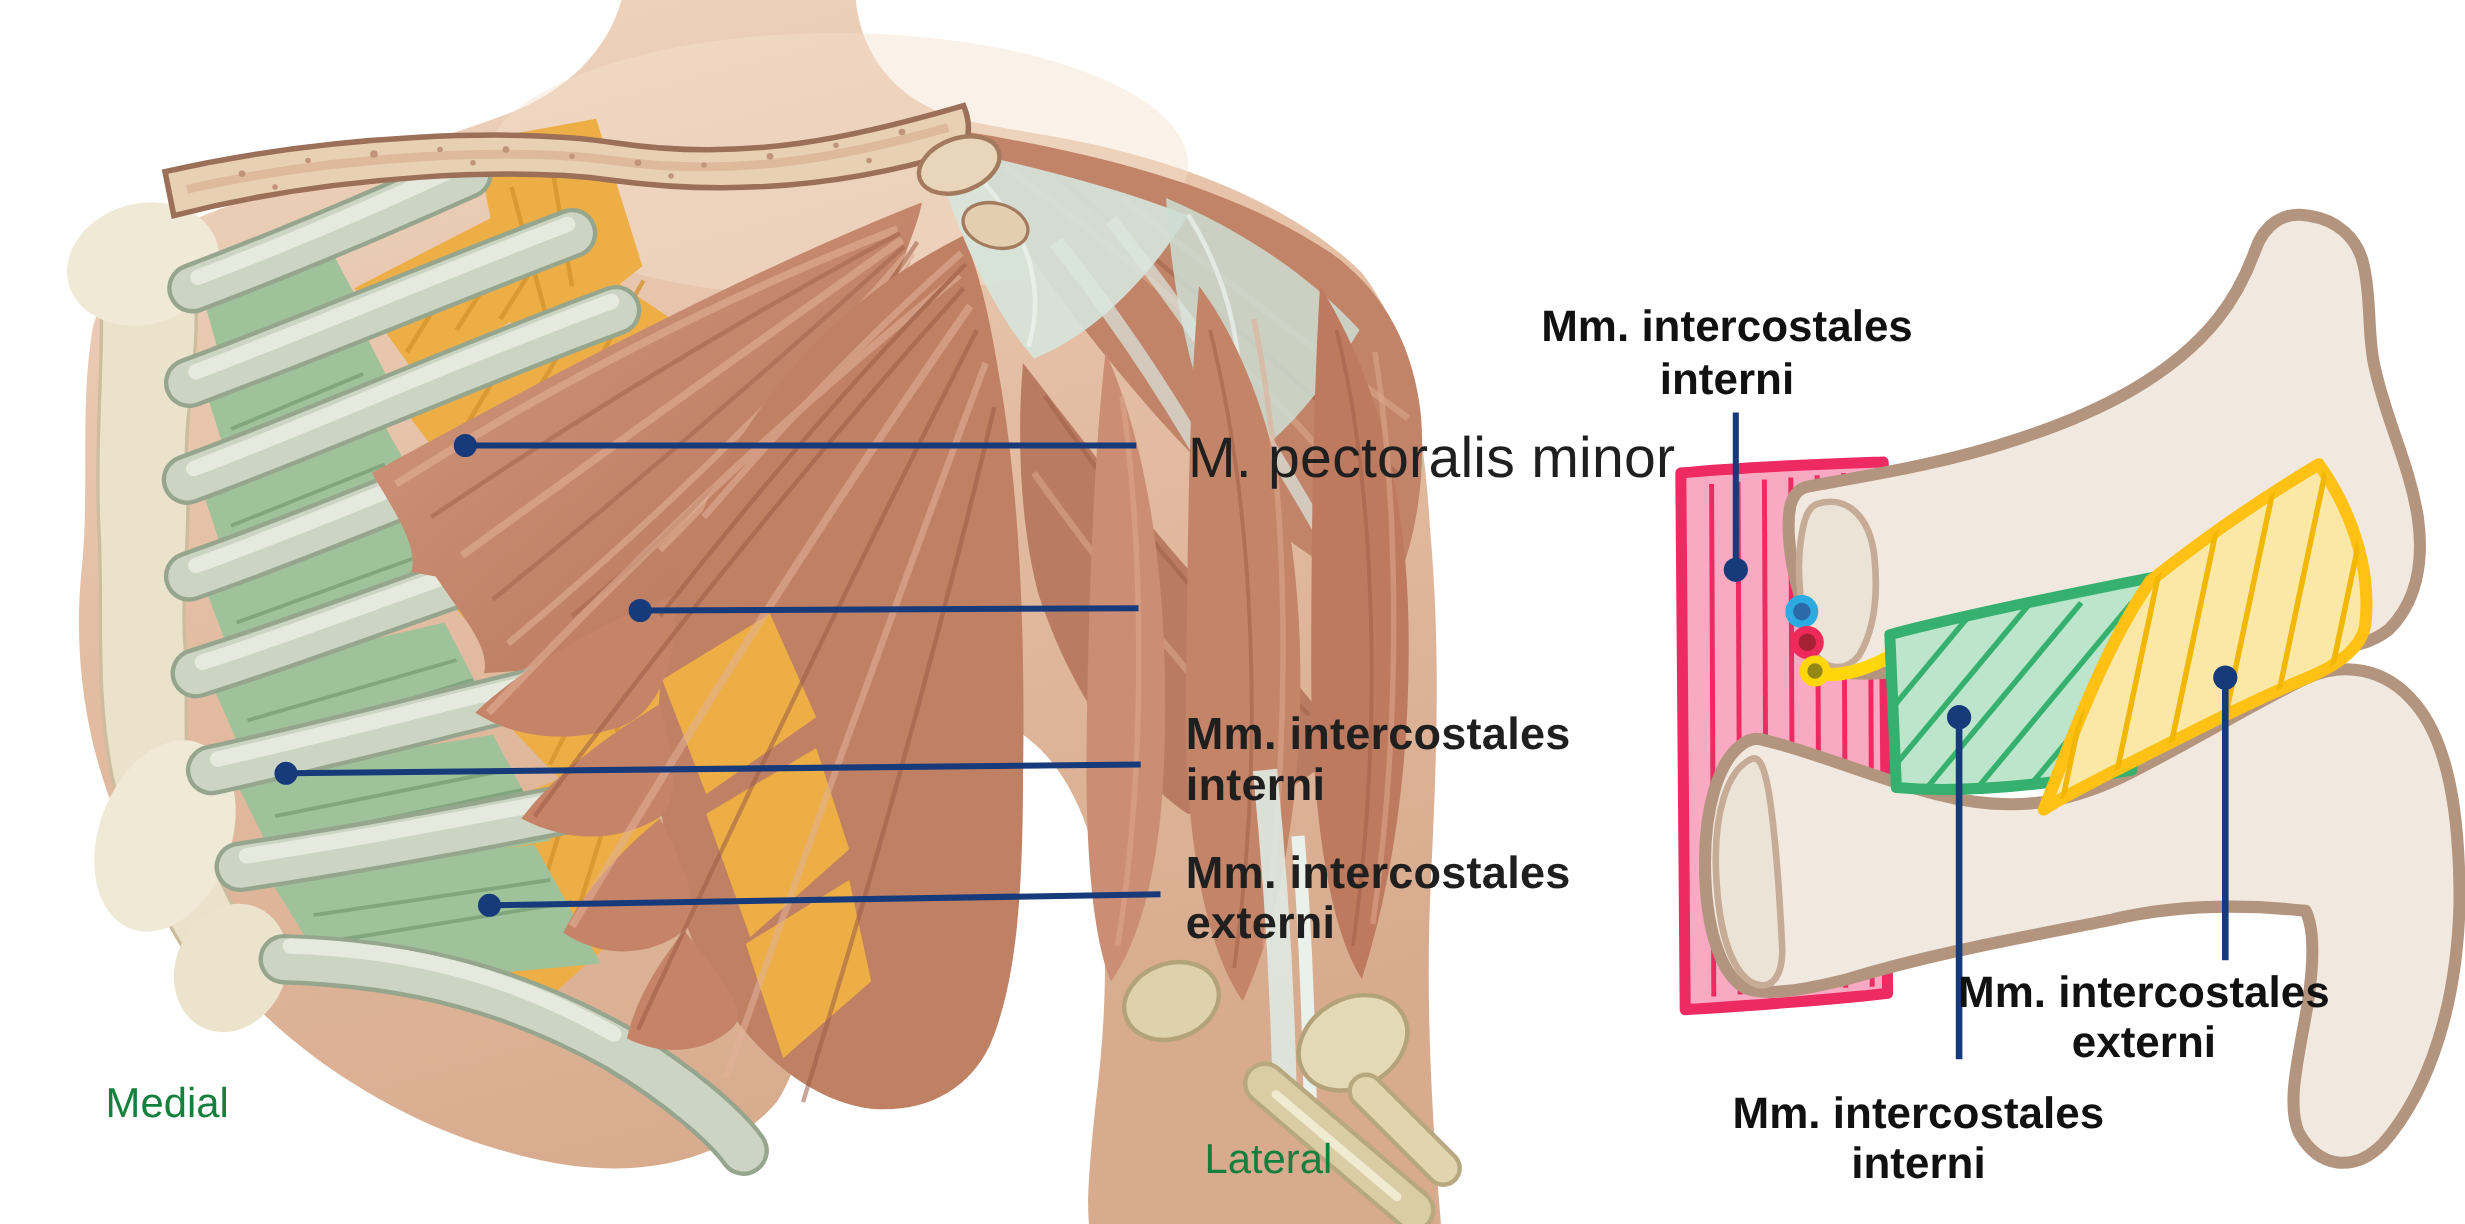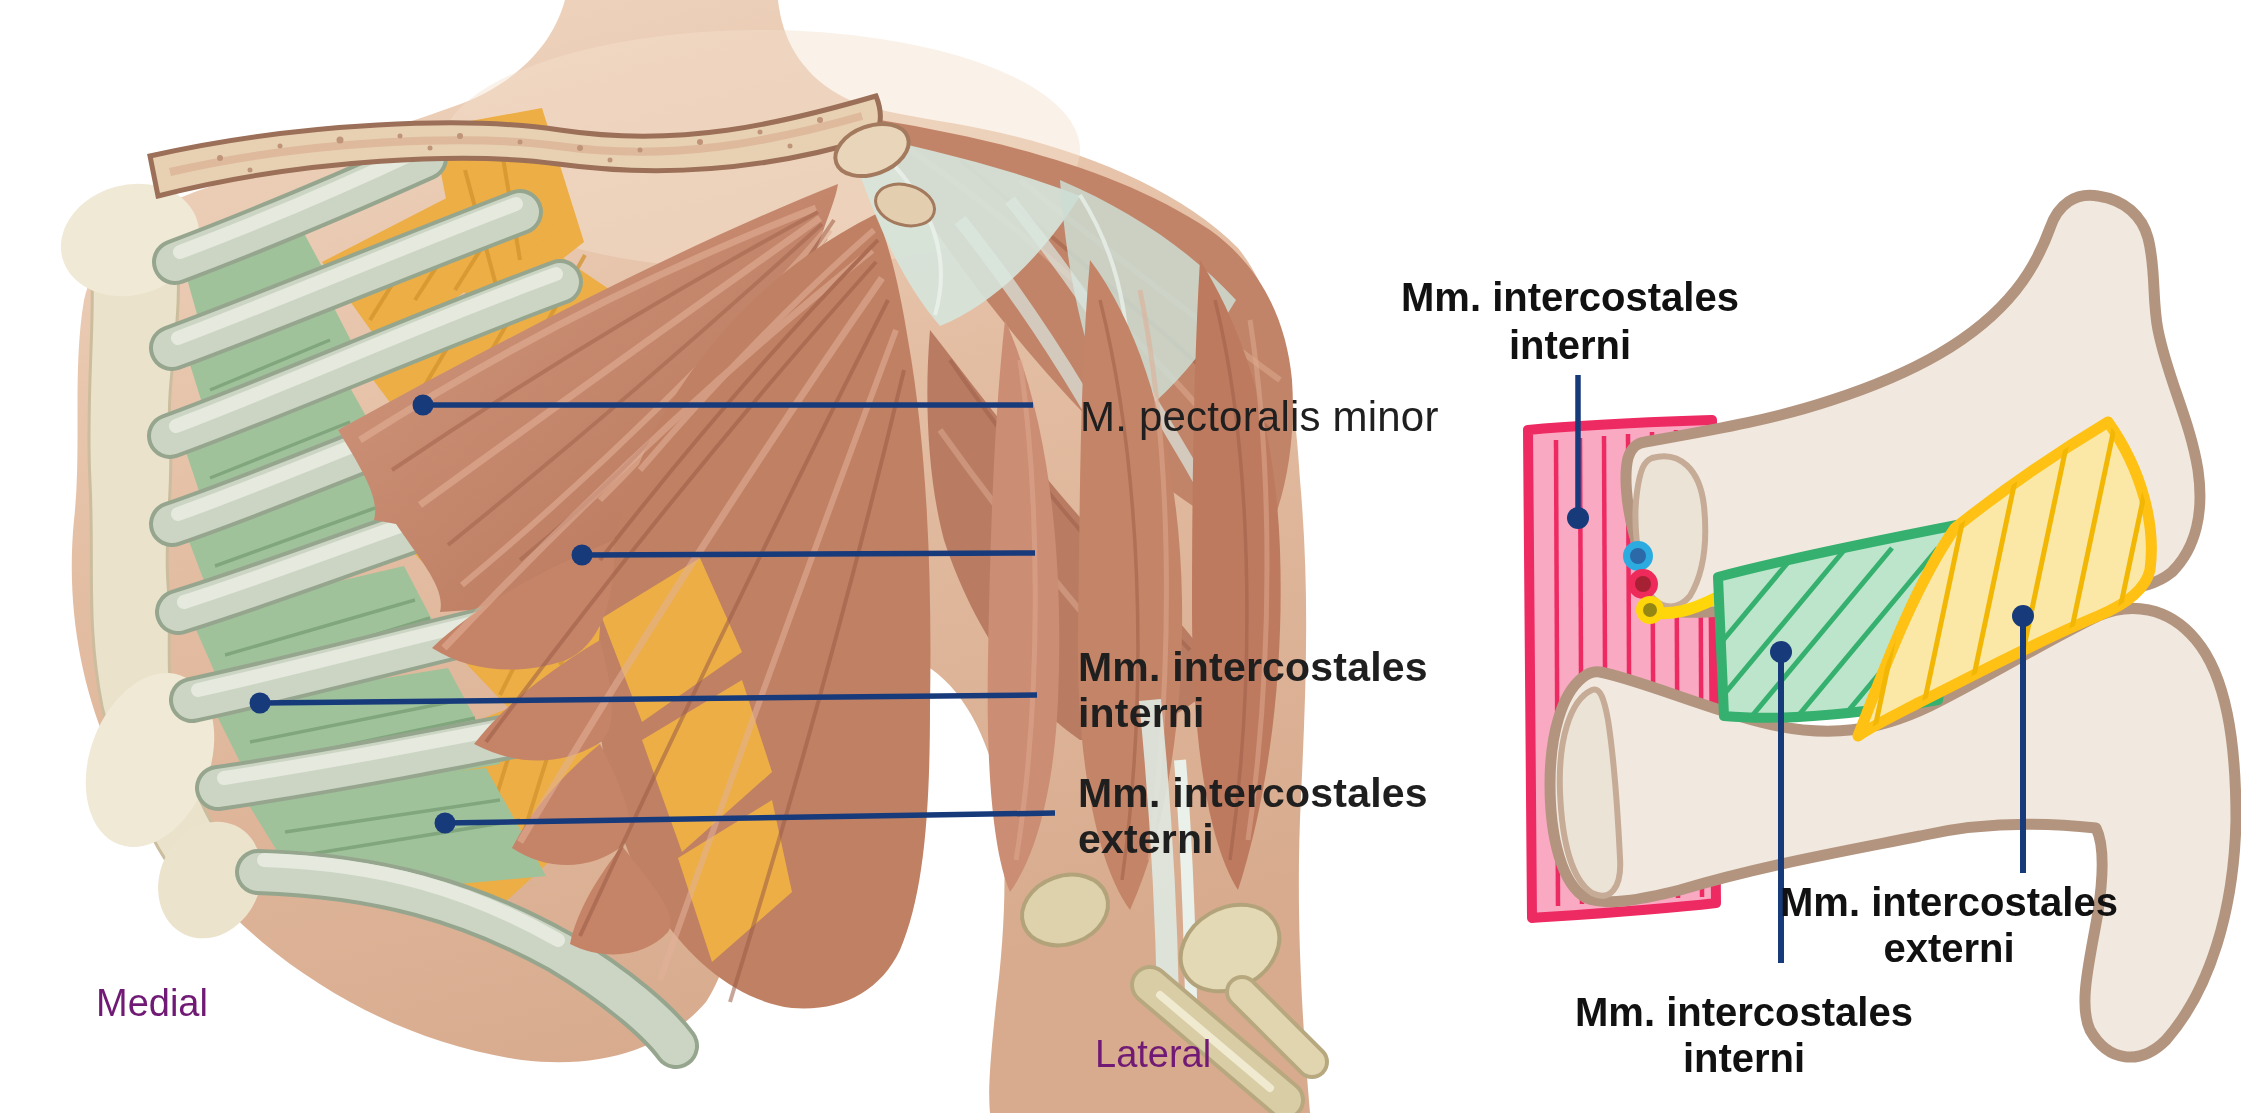--- a/index.html
+++ b/index.html
@@ -14,7 +14,7 @@
   .lbl{
     position:absolute;
     color:#1f1f1f;
-    font-size:42px;
+    font-size:52px;
     line-height:46px;
     white-space:nowrap;
     letter-spacing:0.2px;

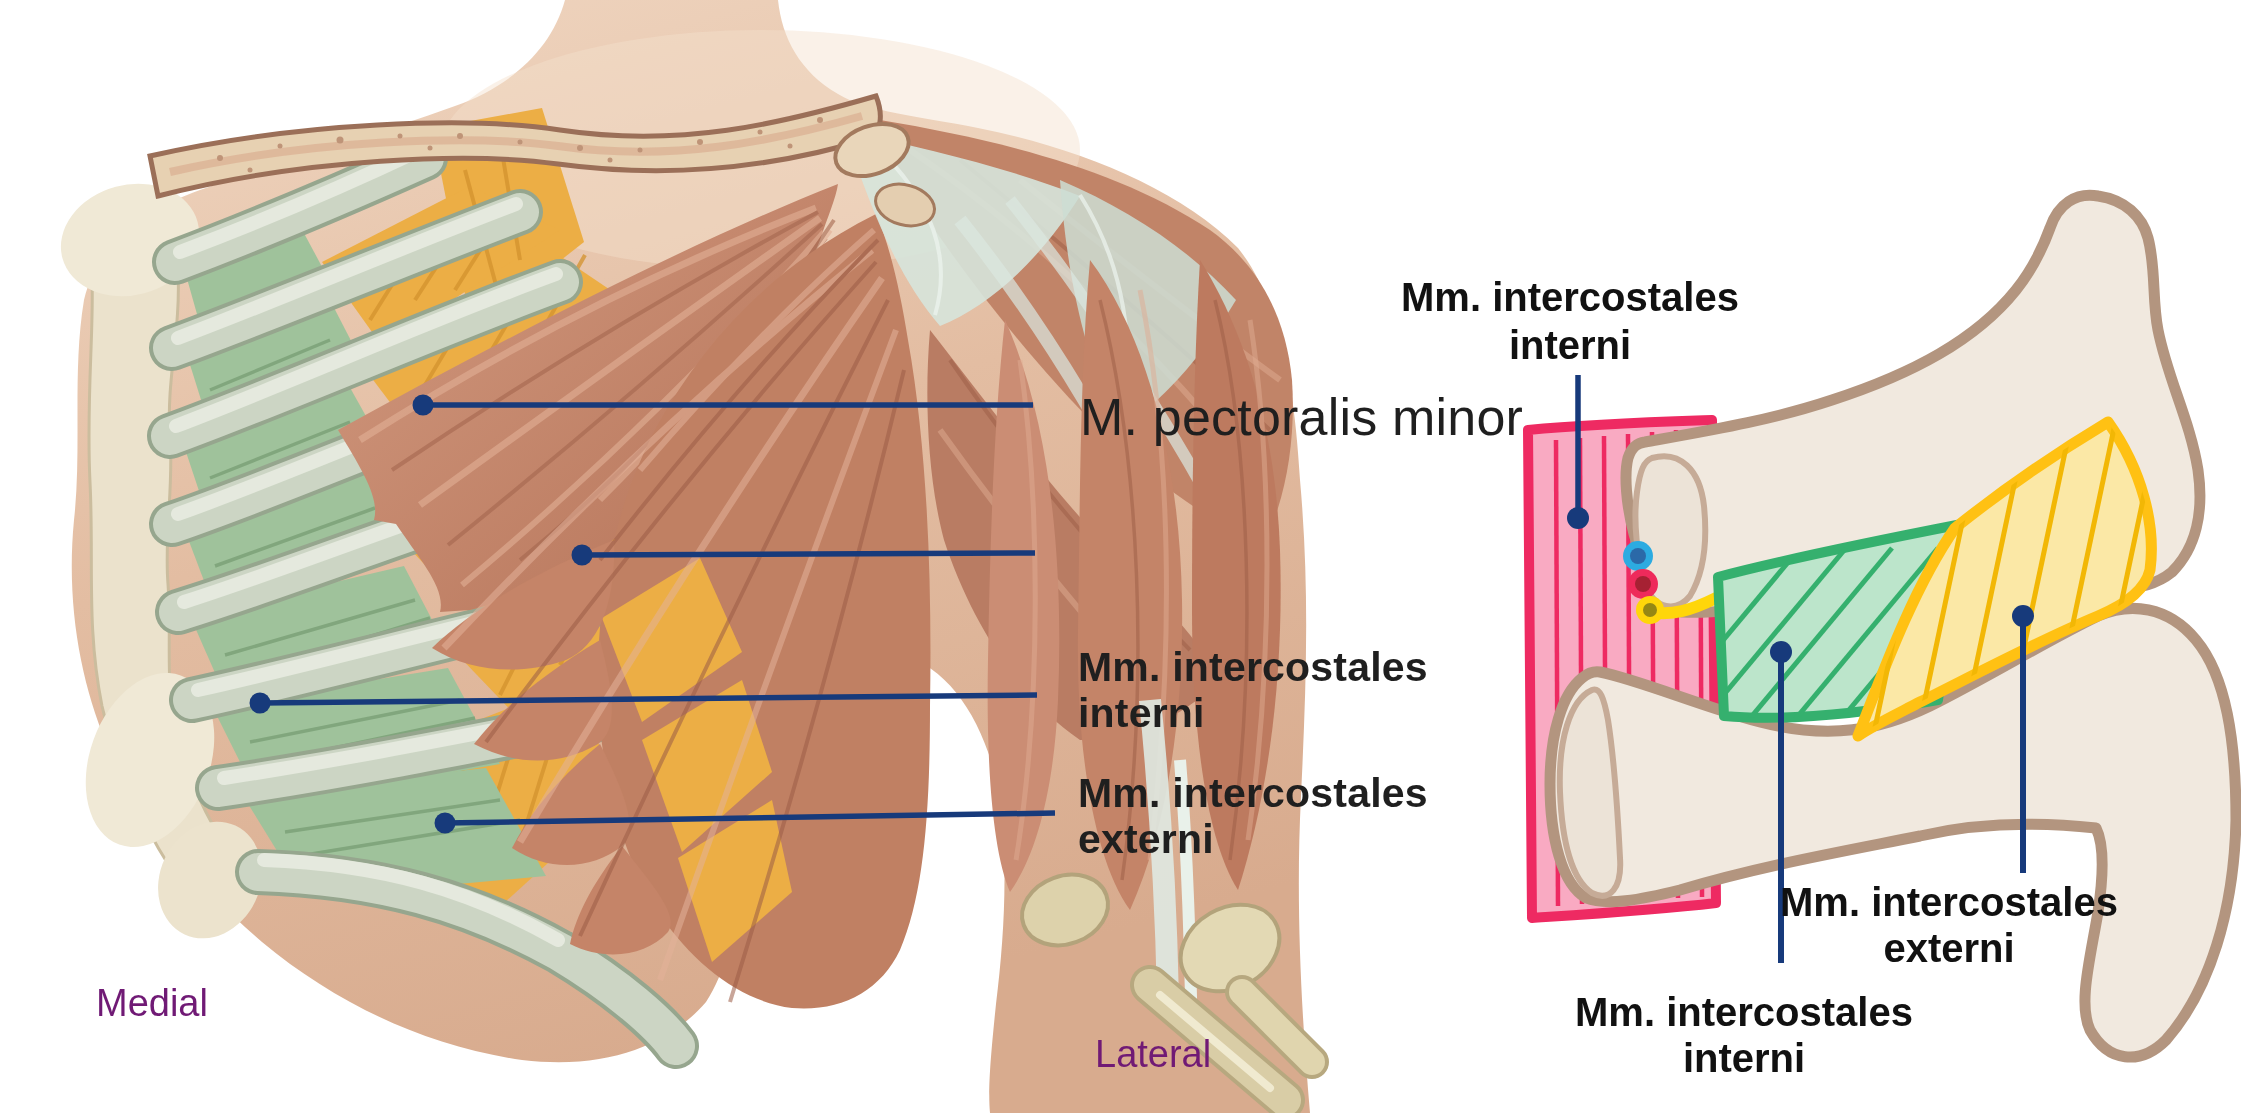--- a/index.html
+++ b/index.html
@@ -31,7 +31,7 @@
   .rlbl.intimi{line-height:48px;}
   .orient{
     position:absolute;
-    color:#701a75;
+    color:#15803d;
     font-size:38px;
     line-height:42px;
     white-space:nowrap;

